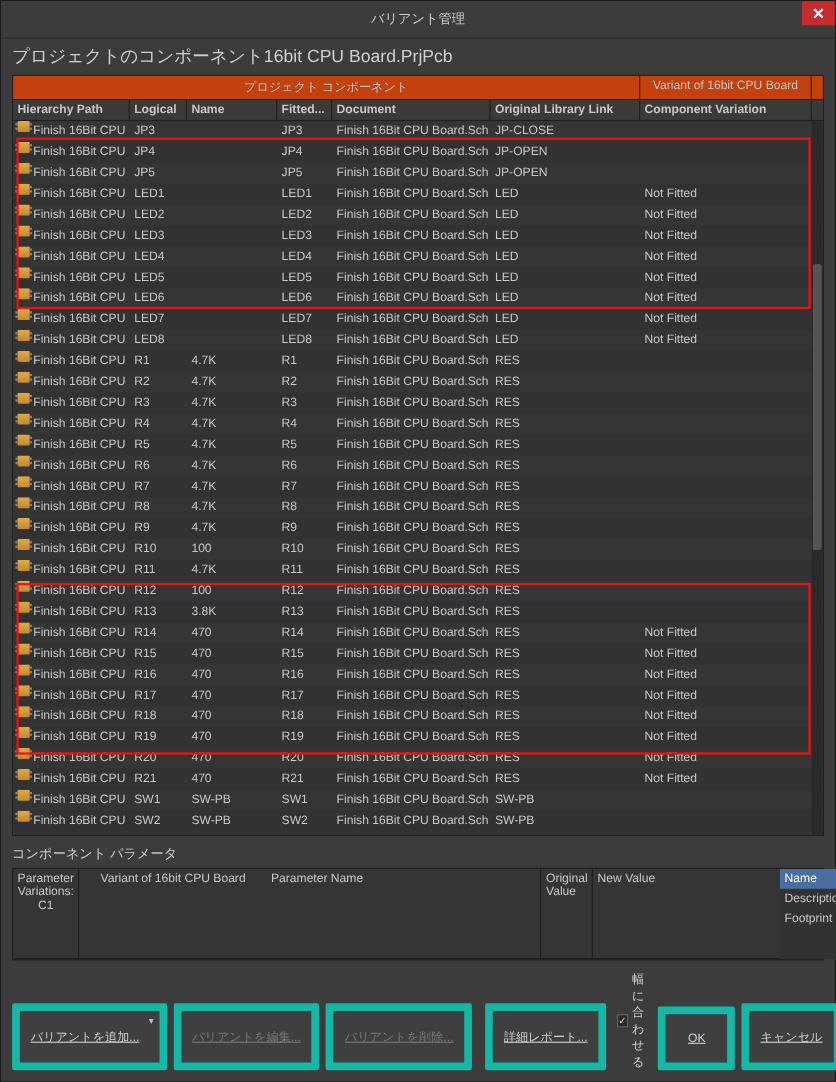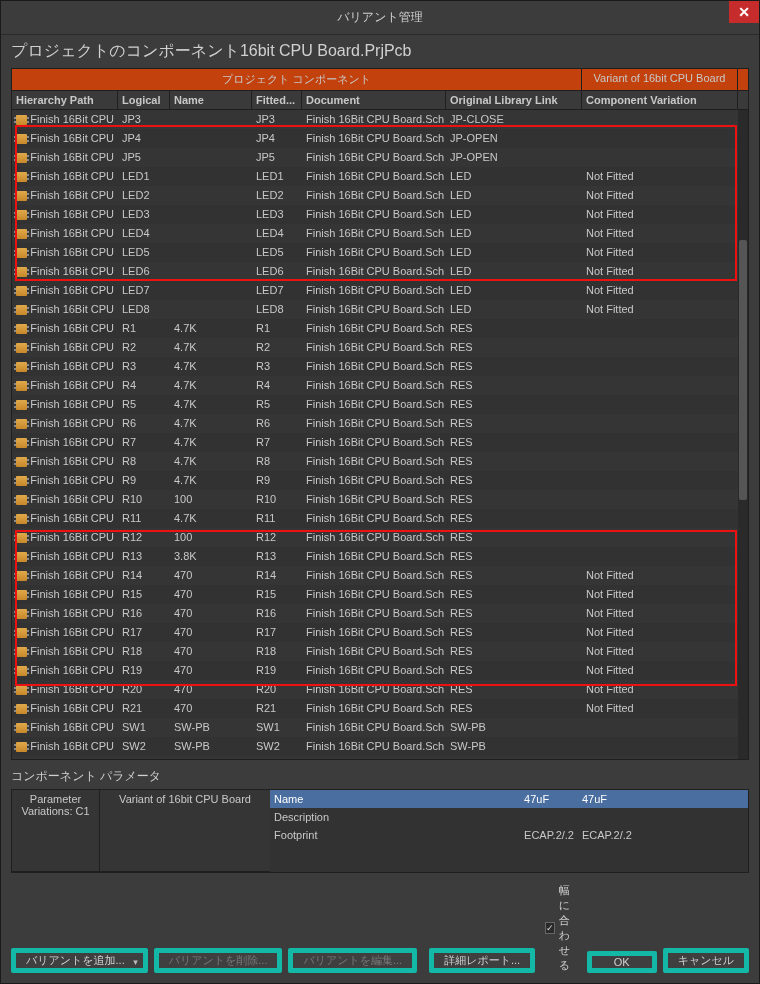--- a/index.html
+++ b/index.html
@@ -123,7 +123,7 @@
   }
   .cell.icon {
     display: flex;
-    align-items: center;
+    align-items: flex-start;
     gap: 3px;
   }
   .cmp-icon {

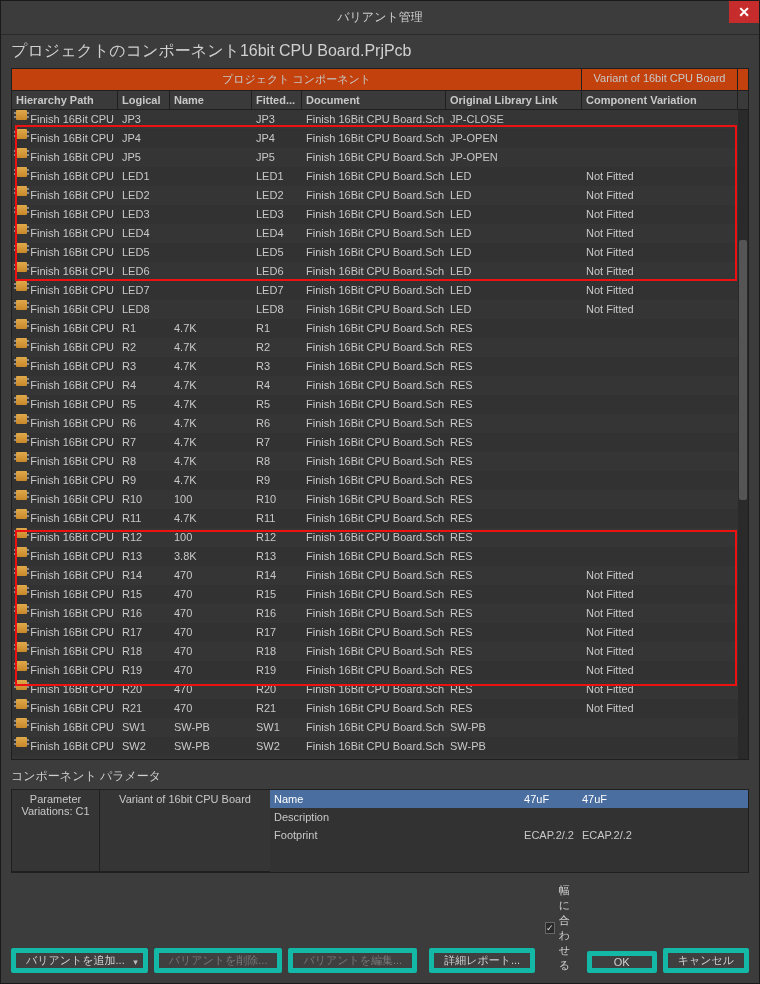--- a/index.html
+++ b/index.html
@@ -687,6 +687,11 @@
       <div class="pb-main">Parameter Variations: C1</div>
       <div class="pb-var">Variant of 16bit CPU Board</div>
     </div>
+    <div class="param-cols">
+      <div class="pc pc-name">Parameter Name</div>
+      <div class="pc pc-orig">Original Value</div>
+      <div class="pc pc-new">New Value</div>
+    </div>
     <div class="param-rows" id="param-rows">
         <div class="prow sel">
           <div class="pcell pc-name">Name</div>

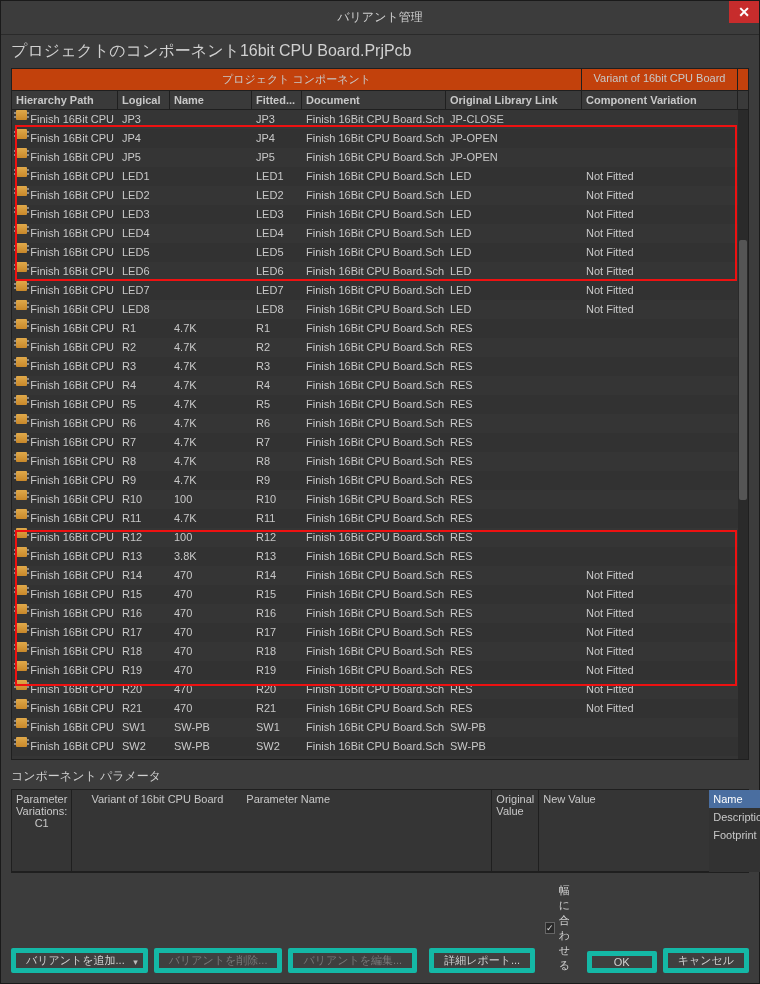--- a/index.html
+++ b/index.html
@@ -204,13 +204,14 @@
   }
   .btn {
     background: #3f3f3f;
-    border: 5px solid #14b8a6;
+    border: 7px solid #14b8a6;
     color: #d0d0d0;
-    padding: 0 10px;
+    padding: 16px 10px;
     font-size: 11px;
     cursor: pointer;
     border-radius: 2px;
     white-space: nowrap;
+    text-decoration: underline;
   }
   .btn.disabled { color: #777; }
   .btn.dropdown { padding-right: 18px; position: relative;}

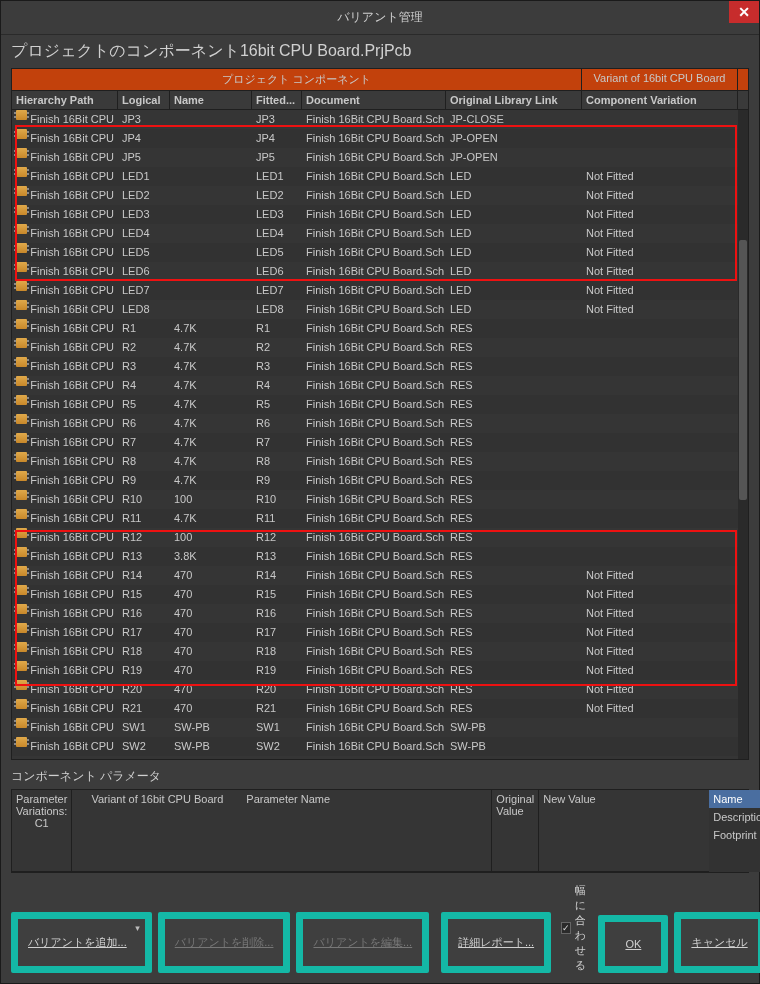--- a/index.html
+++ b/index.html
@@ -714,8 +714,8 @@
 
   <div class="footer">
     <div class="btn dropdown">バリアントを追加...</div>
+    <div class="btn disabled">バリアントを編集...</div>
     <div class="btn disabled">バリアントを削除...</div>
-    <div class="btn disabled">バリアントを編集...</div>
     <div class="spacer"></div>
     <div class="btn">詳細レポート...</div>
     <label class="chk">

